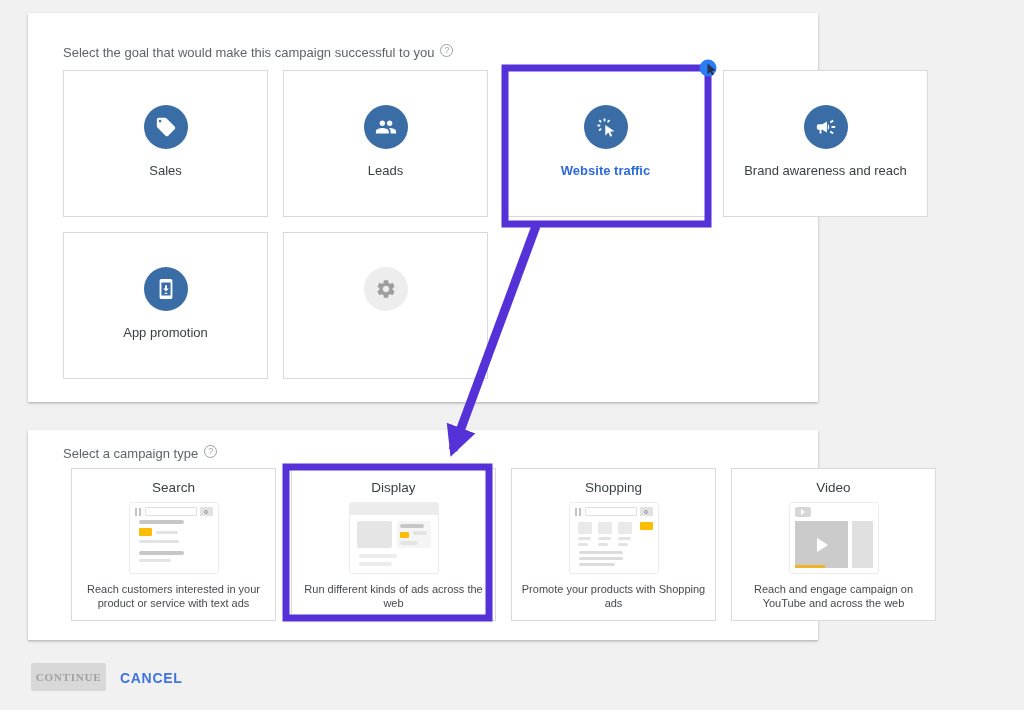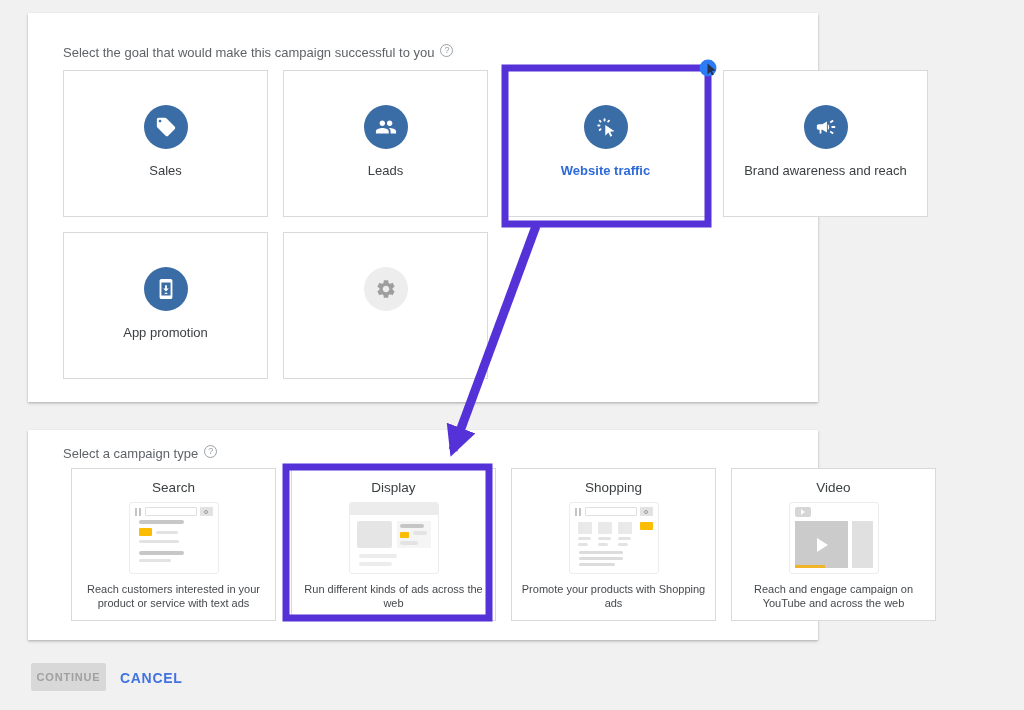--- a/index.html
+++ b/index.html
@@ -87,7 +87,7 @@
   .vid-side { flex:1; background:#e0e0e0; }
 
   .continue-btn { position:absolute; left:31px; top:663px; width:75px; height:28px;
-                  background:#d8d8d8; color:#a0a0a0; font-family:Liberation Sans, sans-serif;
+                  background:#d8d8d8; color:#a0a0a0; font-family:Liberation Serif, serif;
                   font-size:11px; font-weight:bold; letter-spacing:.8px;
                   border:none; border-radius:2px; cursor:default; }
   .cancel-link { position:absolute; left:120px; top:670px; color:#4173df; font-size:14px;

